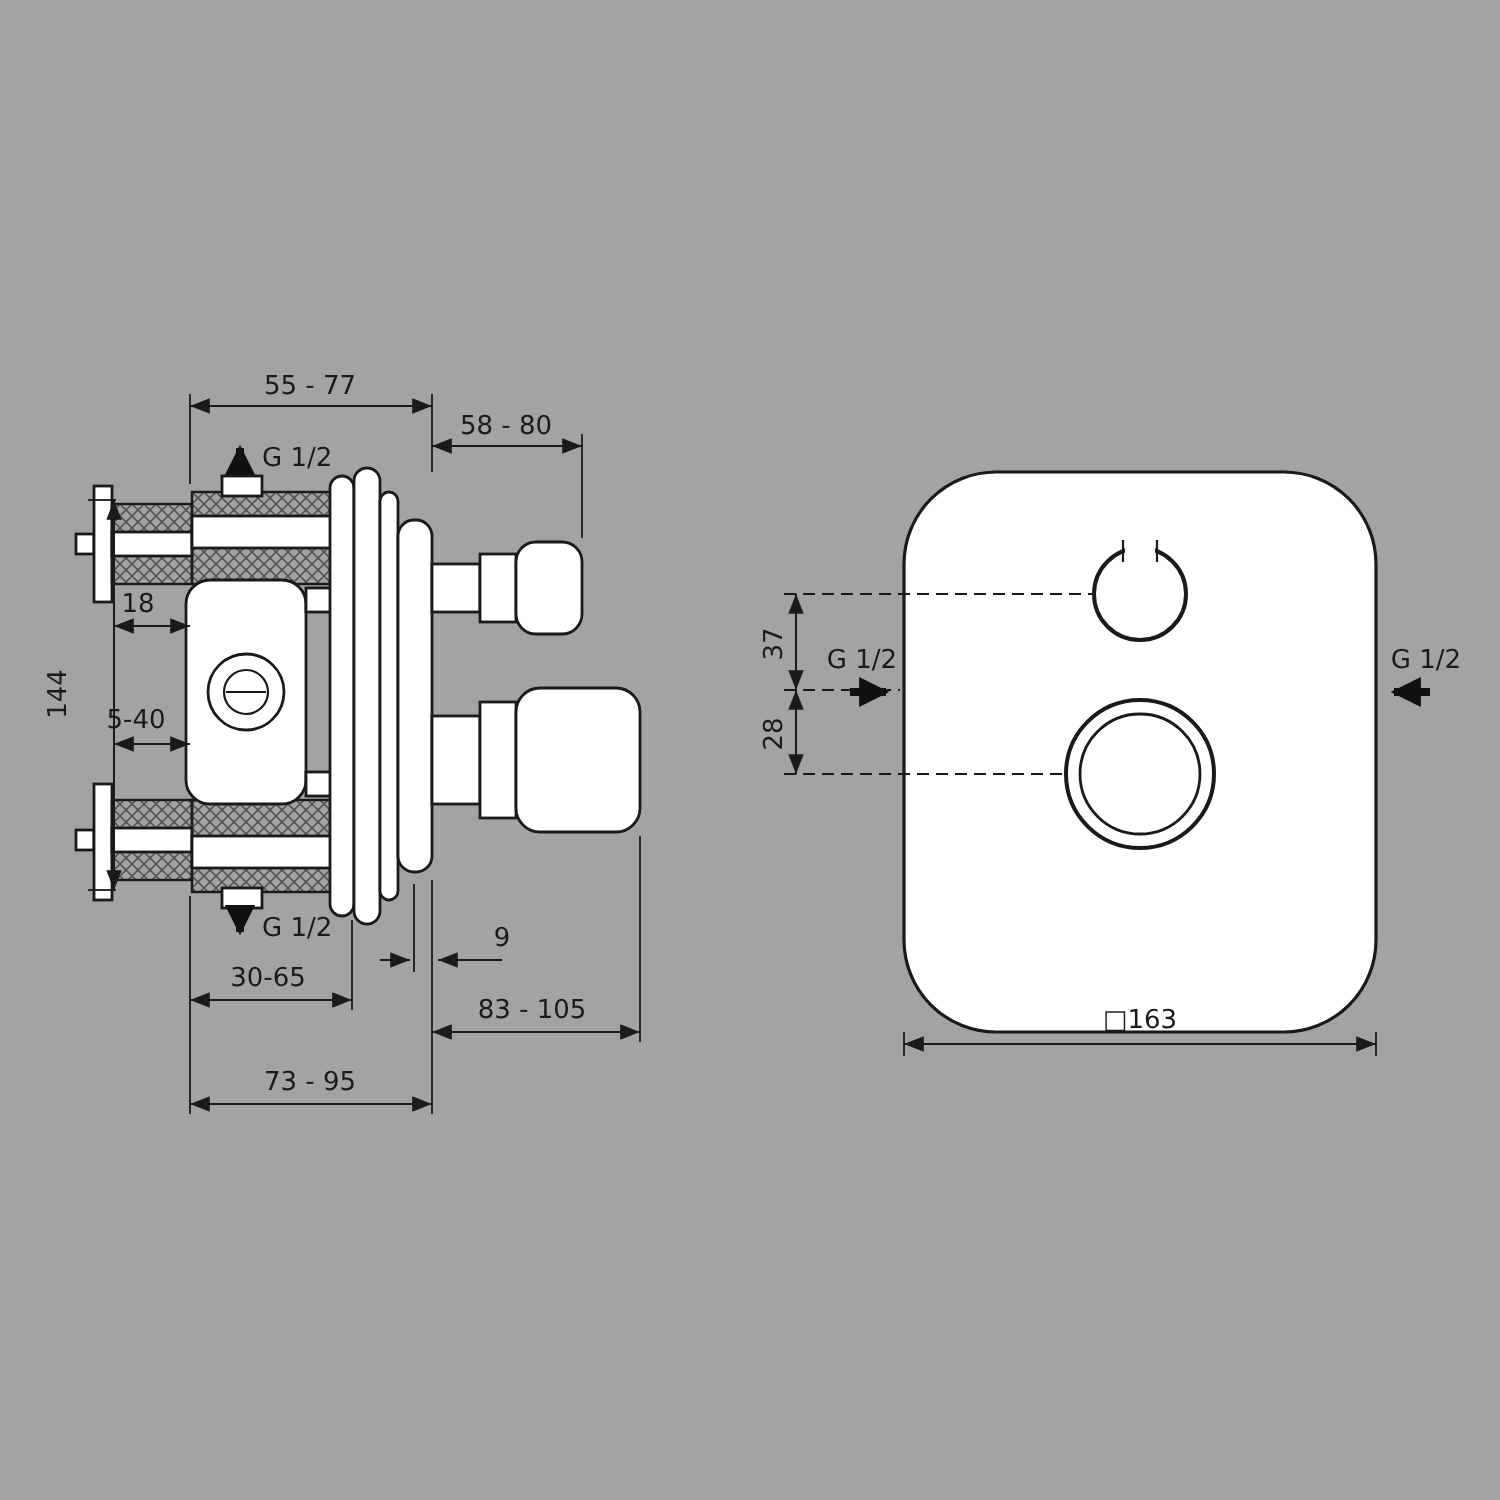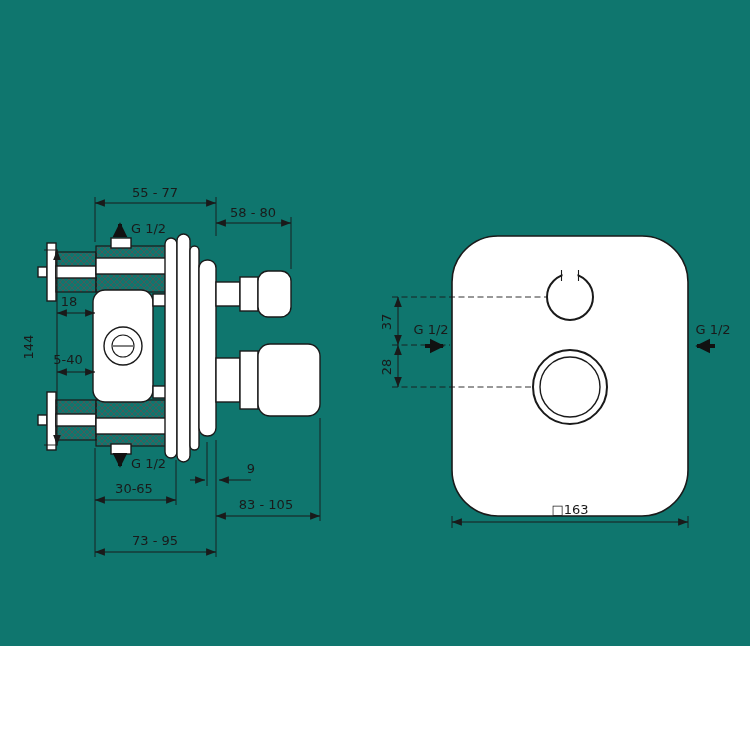--- a/index.html
+++ b/index.html
@@ -4,7 +4,7 @@
 <style>
   html,body { margin:0; padding:0; background:#fff; }
   .canvas {
-    position:relative; width:750px; height:646px; background:#0f766e;
+    position:relative; width:750px; height:750px; background:#a3a3a3;
     font-family:"DejaVu Sans", sans-serif;
   }
   svg { display:block; }

